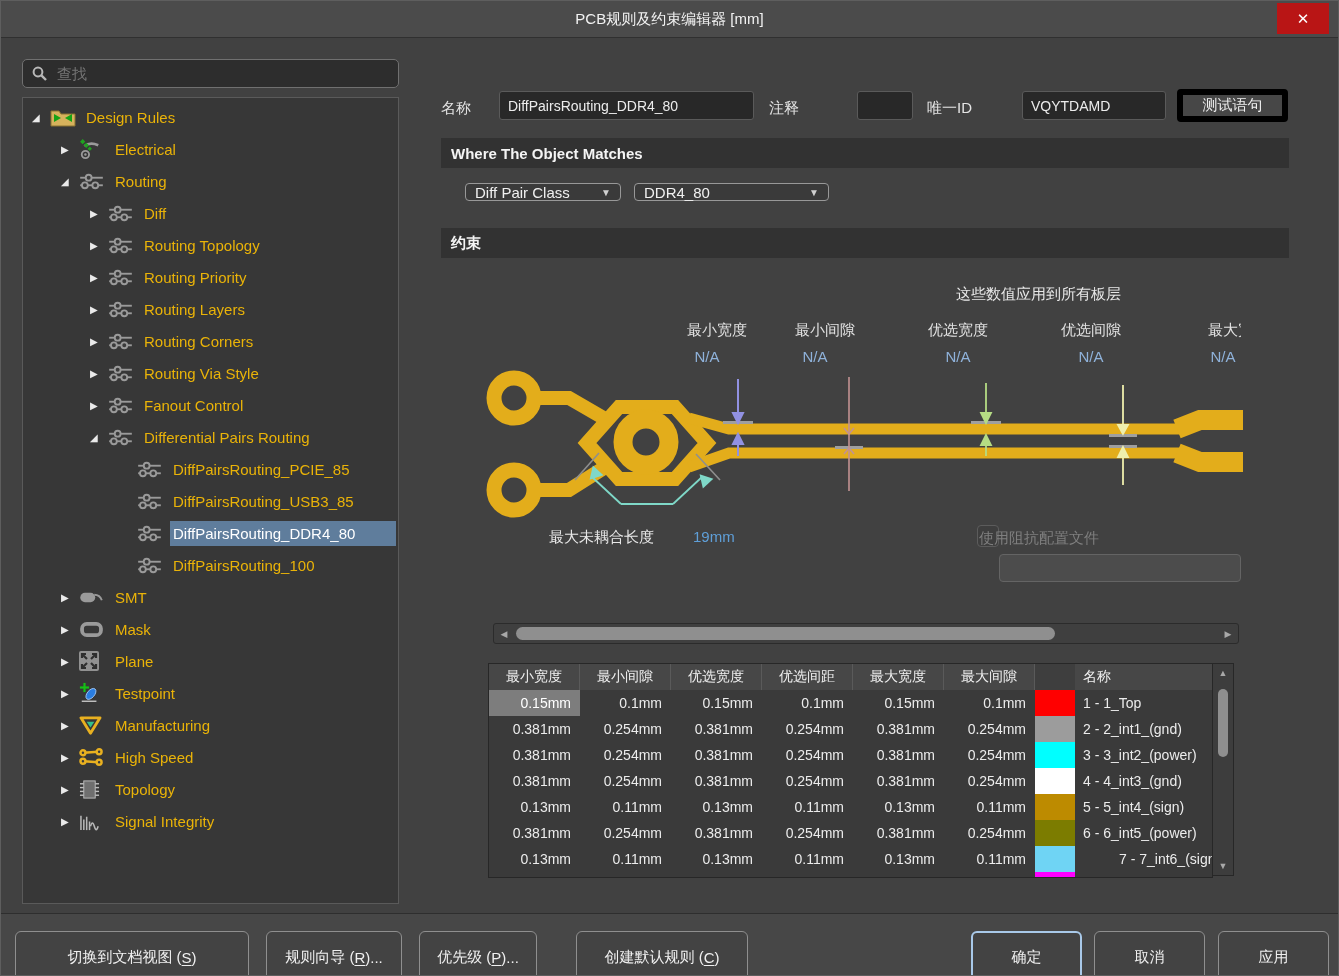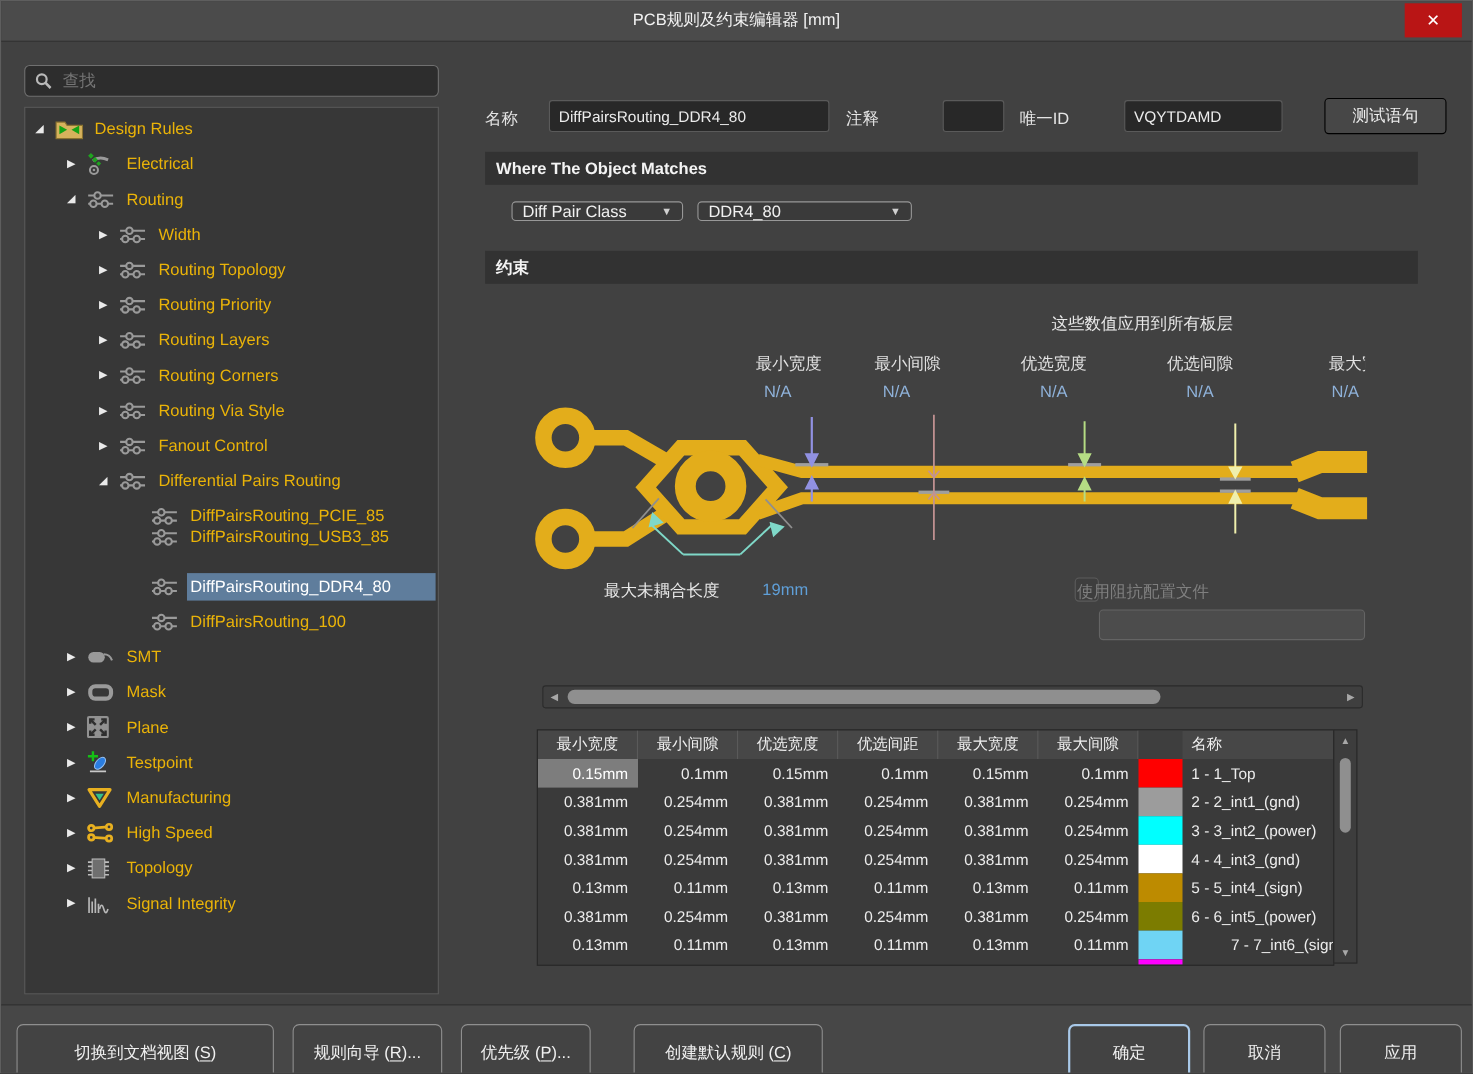--- a/index.html
+++ b/index.html
@@ -26,8 +26,8 @@
   .lbl{position:absolute;font-size:15px;color:#e4e4e4;white-space:nowrap;}
   .inp{position:absolute;background:#282828;border:1px solid #5a5a5a;border-radius:3px;box-sizing:border-box;
        color:#ececec;font-size:14px;padding:0 8px;font-family:inherit;outline:none;}
-  .btn{position:absolute;background:#474747;border:1px solid #000000;border-radius:4px;color:#f0f0f0;font-size:15px;
-       box-sizing:border-box;cursor:pointer;display:flex;align-items:center;justify-content:center;font-family:inherit;margin-left:27px;}
+  .btn{position:absolute;background:#474747;border:6px solid #000000;border-radius:4px;color:#f0f0f0;font-size:15px;
+       box-sizing:border-box;cursor:pointer;display:flex;align-items:center;justify-content:center;font-family:inherit;}
   .secbar{position:absolute;left:440px;width:848px;height:30px;background:#323232;color:#f4f4f4;font-weight:bold;
           font-size:15px;display:flex;align-items:center;padding-left:10px;box-sizing:border-box;}
   .dd{position:absolute;height:18px;background:#3a3a3a;border:1px solid #989898;border-radius:4px;box-sizing:border-box;

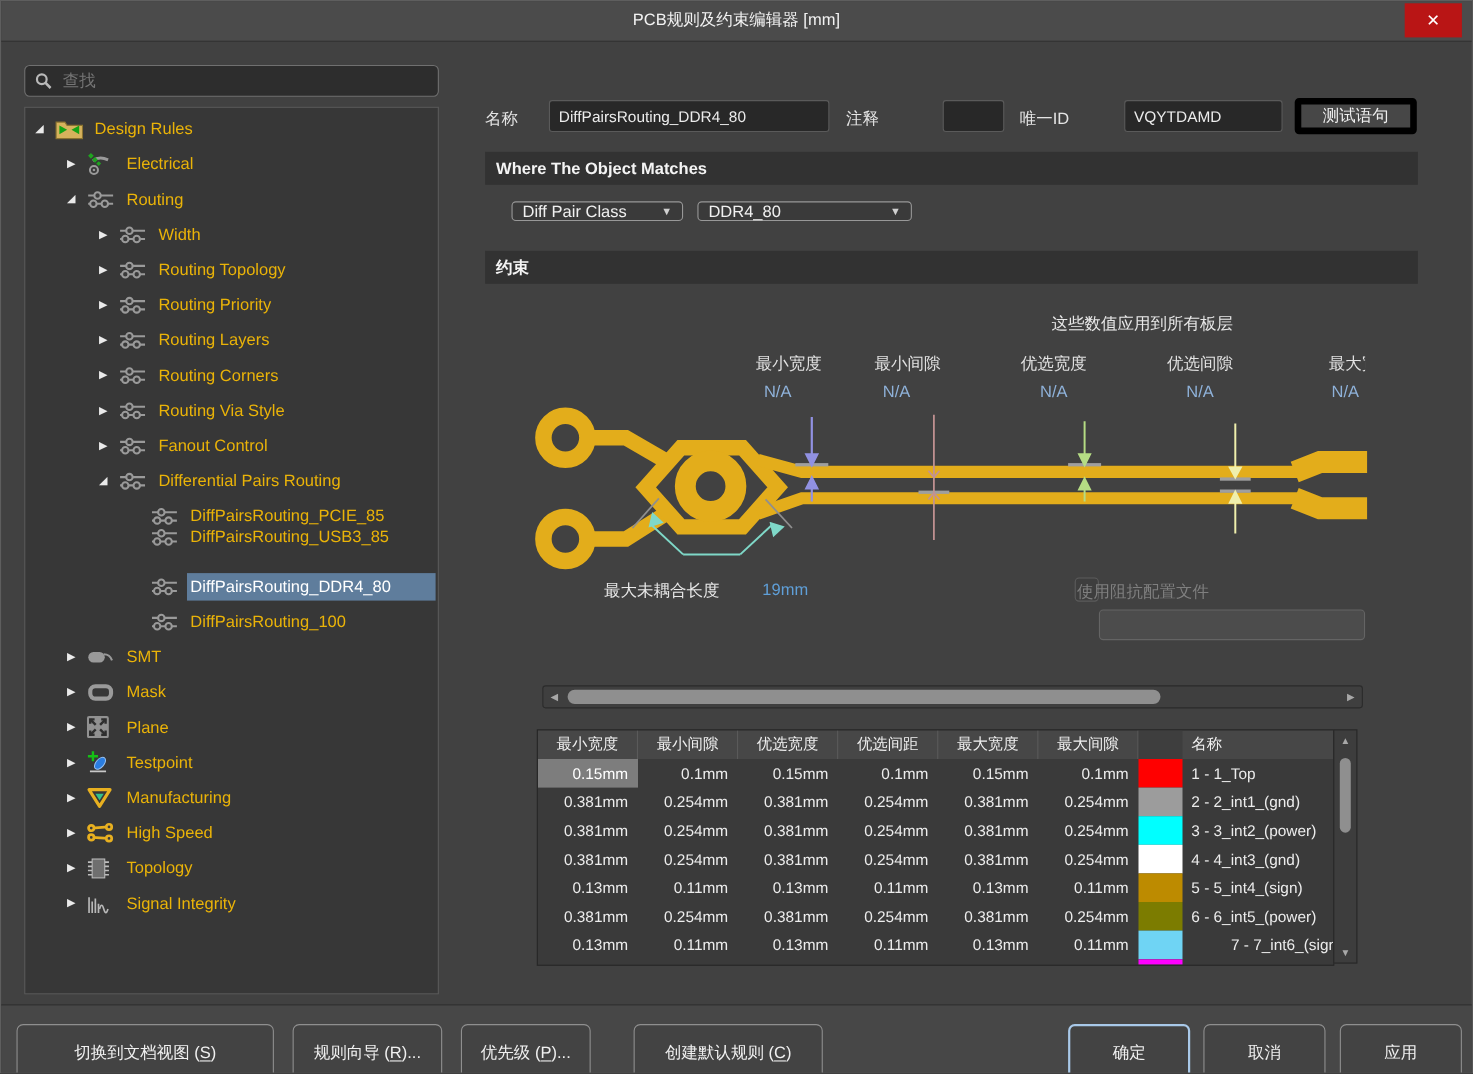--- a/index.html
+++ b/index.html
@@ -148,7 +148,7 @@
             <circle cx="17" cy="13" r="3.1" fill="#3a3a3a" stroke="#9a9a9a" stroke-width="2"></circle>
           </svg>
         </span>
-        <span class="tlabel">Width</span>
+        <span class="tlabel">Diff</span>
       </div>
       <div class="tree-item" style="top: 131px; padding-left: 67px;">
         <span class="twist">▶</span>

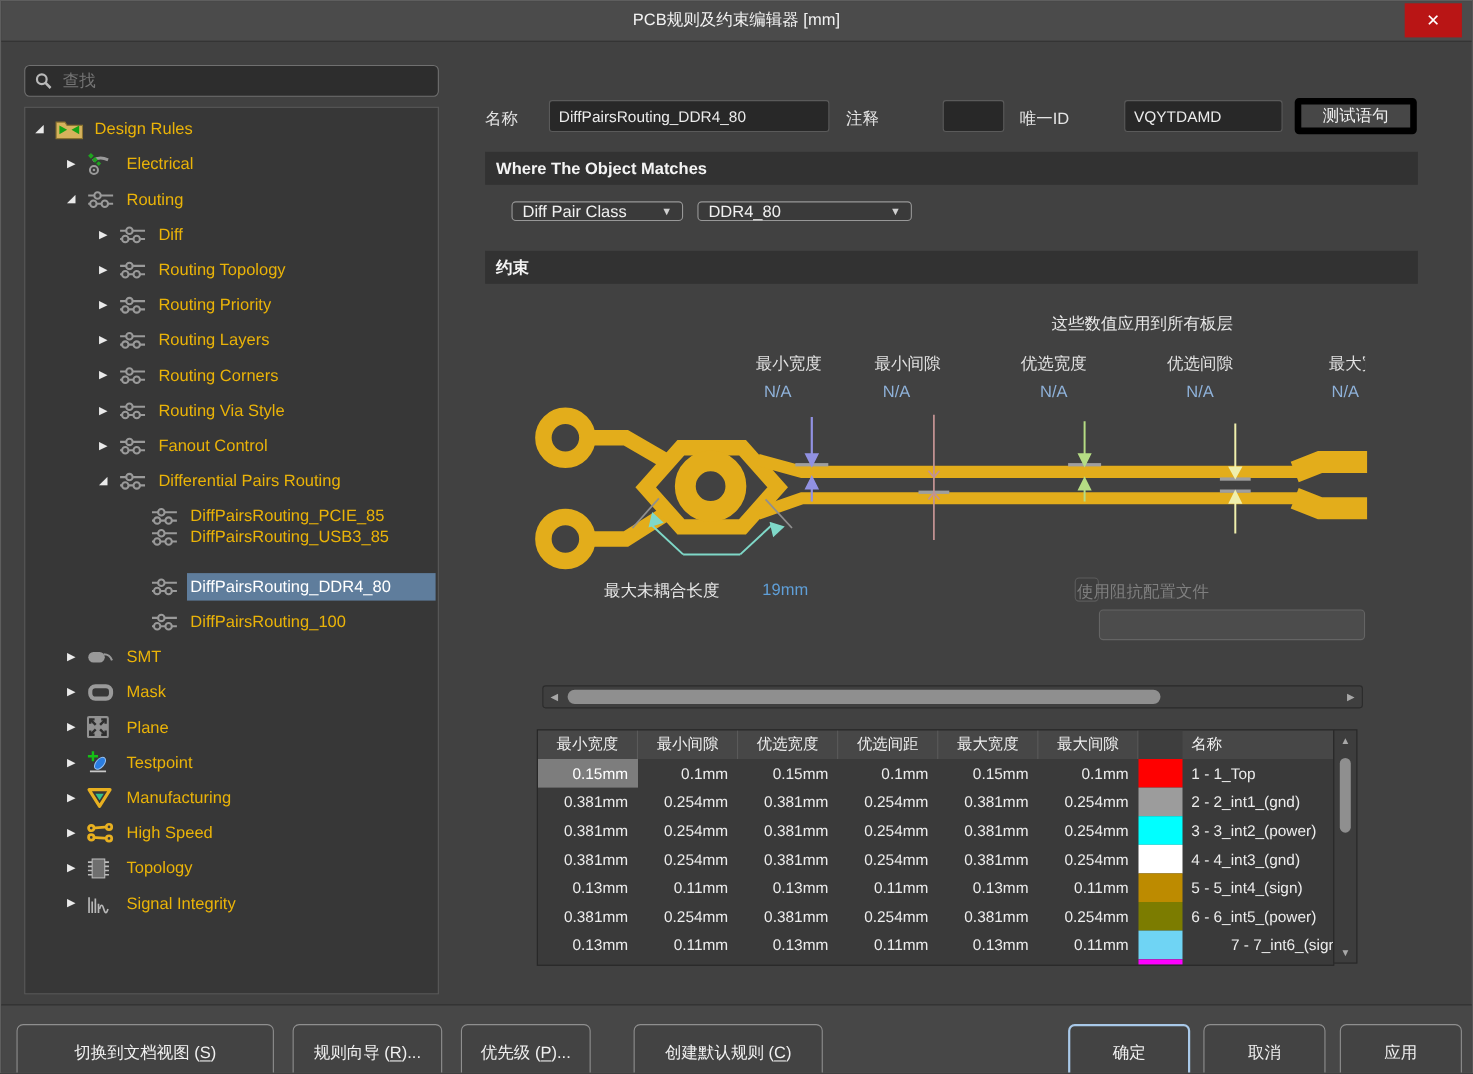--- a/index.html
+++ b/index.html
@@ -254,7 +254,7 @@
         </span>
         <span class="tlabel">DiffPairsRouting_PCIE_85</span>
       </div>
-      <div class="tree-item" style="top: 374px; padding-left: 96px; align-items: center;">
+      <div class="tree-item" style="top: 387px; padding-left: 96px; align-items: center;">
         <span class="twist"></span>
         <span class="ticon">
           <svg width="25" height="17" viewBox="0 0 26 18">

